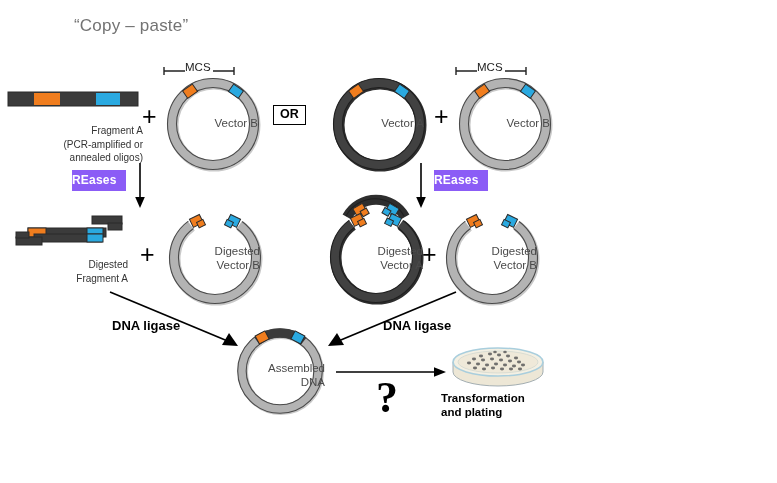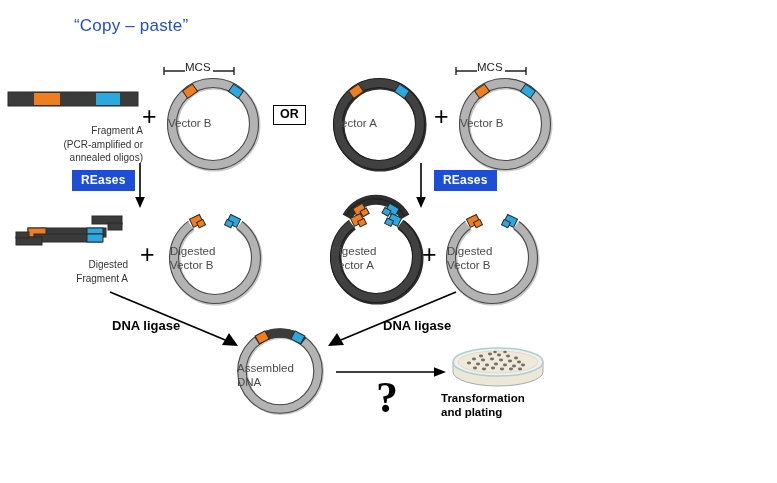--- a/index.html
+++ b/index.html
@@ -22,7 +22,7 @@
   
   .method-title {
     font-size: 17px;
-    color: #1d4ed8;
+    color: #737373;
     white-space: nowrap;
     letter-spacing: 0.2px;
   }

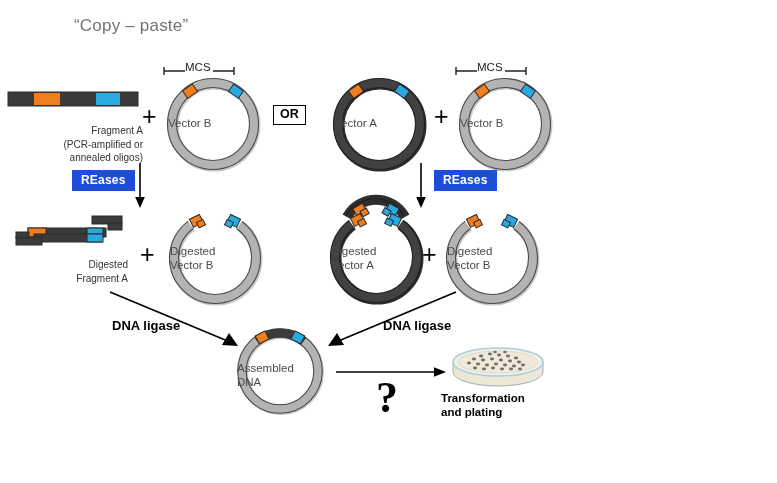--- a/index.html
+++ b/index.html
@@ -39,7 +39,7 @@
   .lbl-in-ring {
     font-size: 11.5px;
     color: #4a4a4a;
-    text-align: left;
+    text-align: right;
     line-height: 13.5px;
     white-space: pre-line;
   }

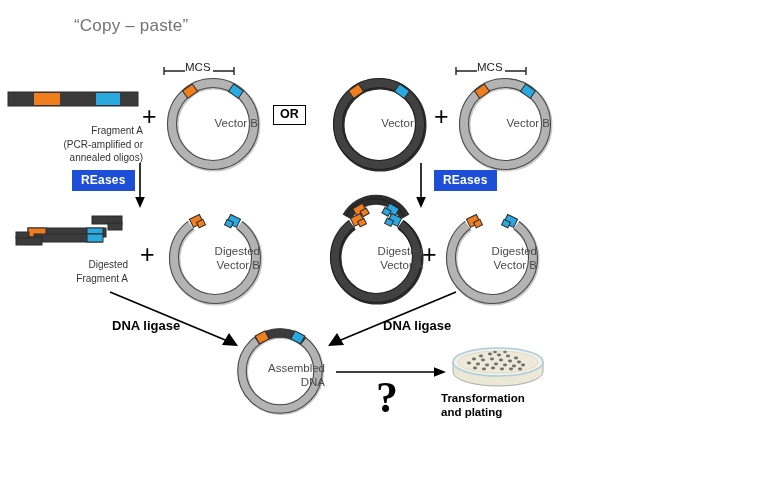--- a/index.html
+++ b/index.html
@@ -69,11 +69,11 @@
   }
 
   .reases-box {
-    background: #1d4ed8;
+    background: #8b5cf6;
     color: #ffffff;
     font-size: 12px;
     font-weight: bold;
-    padding: 4px 9px 5px 9px;
+    padding: 4px 9px 5px 0;
     letter-spacing: 0.2px;
     line-height: 1;
     white-space: nowrap;

